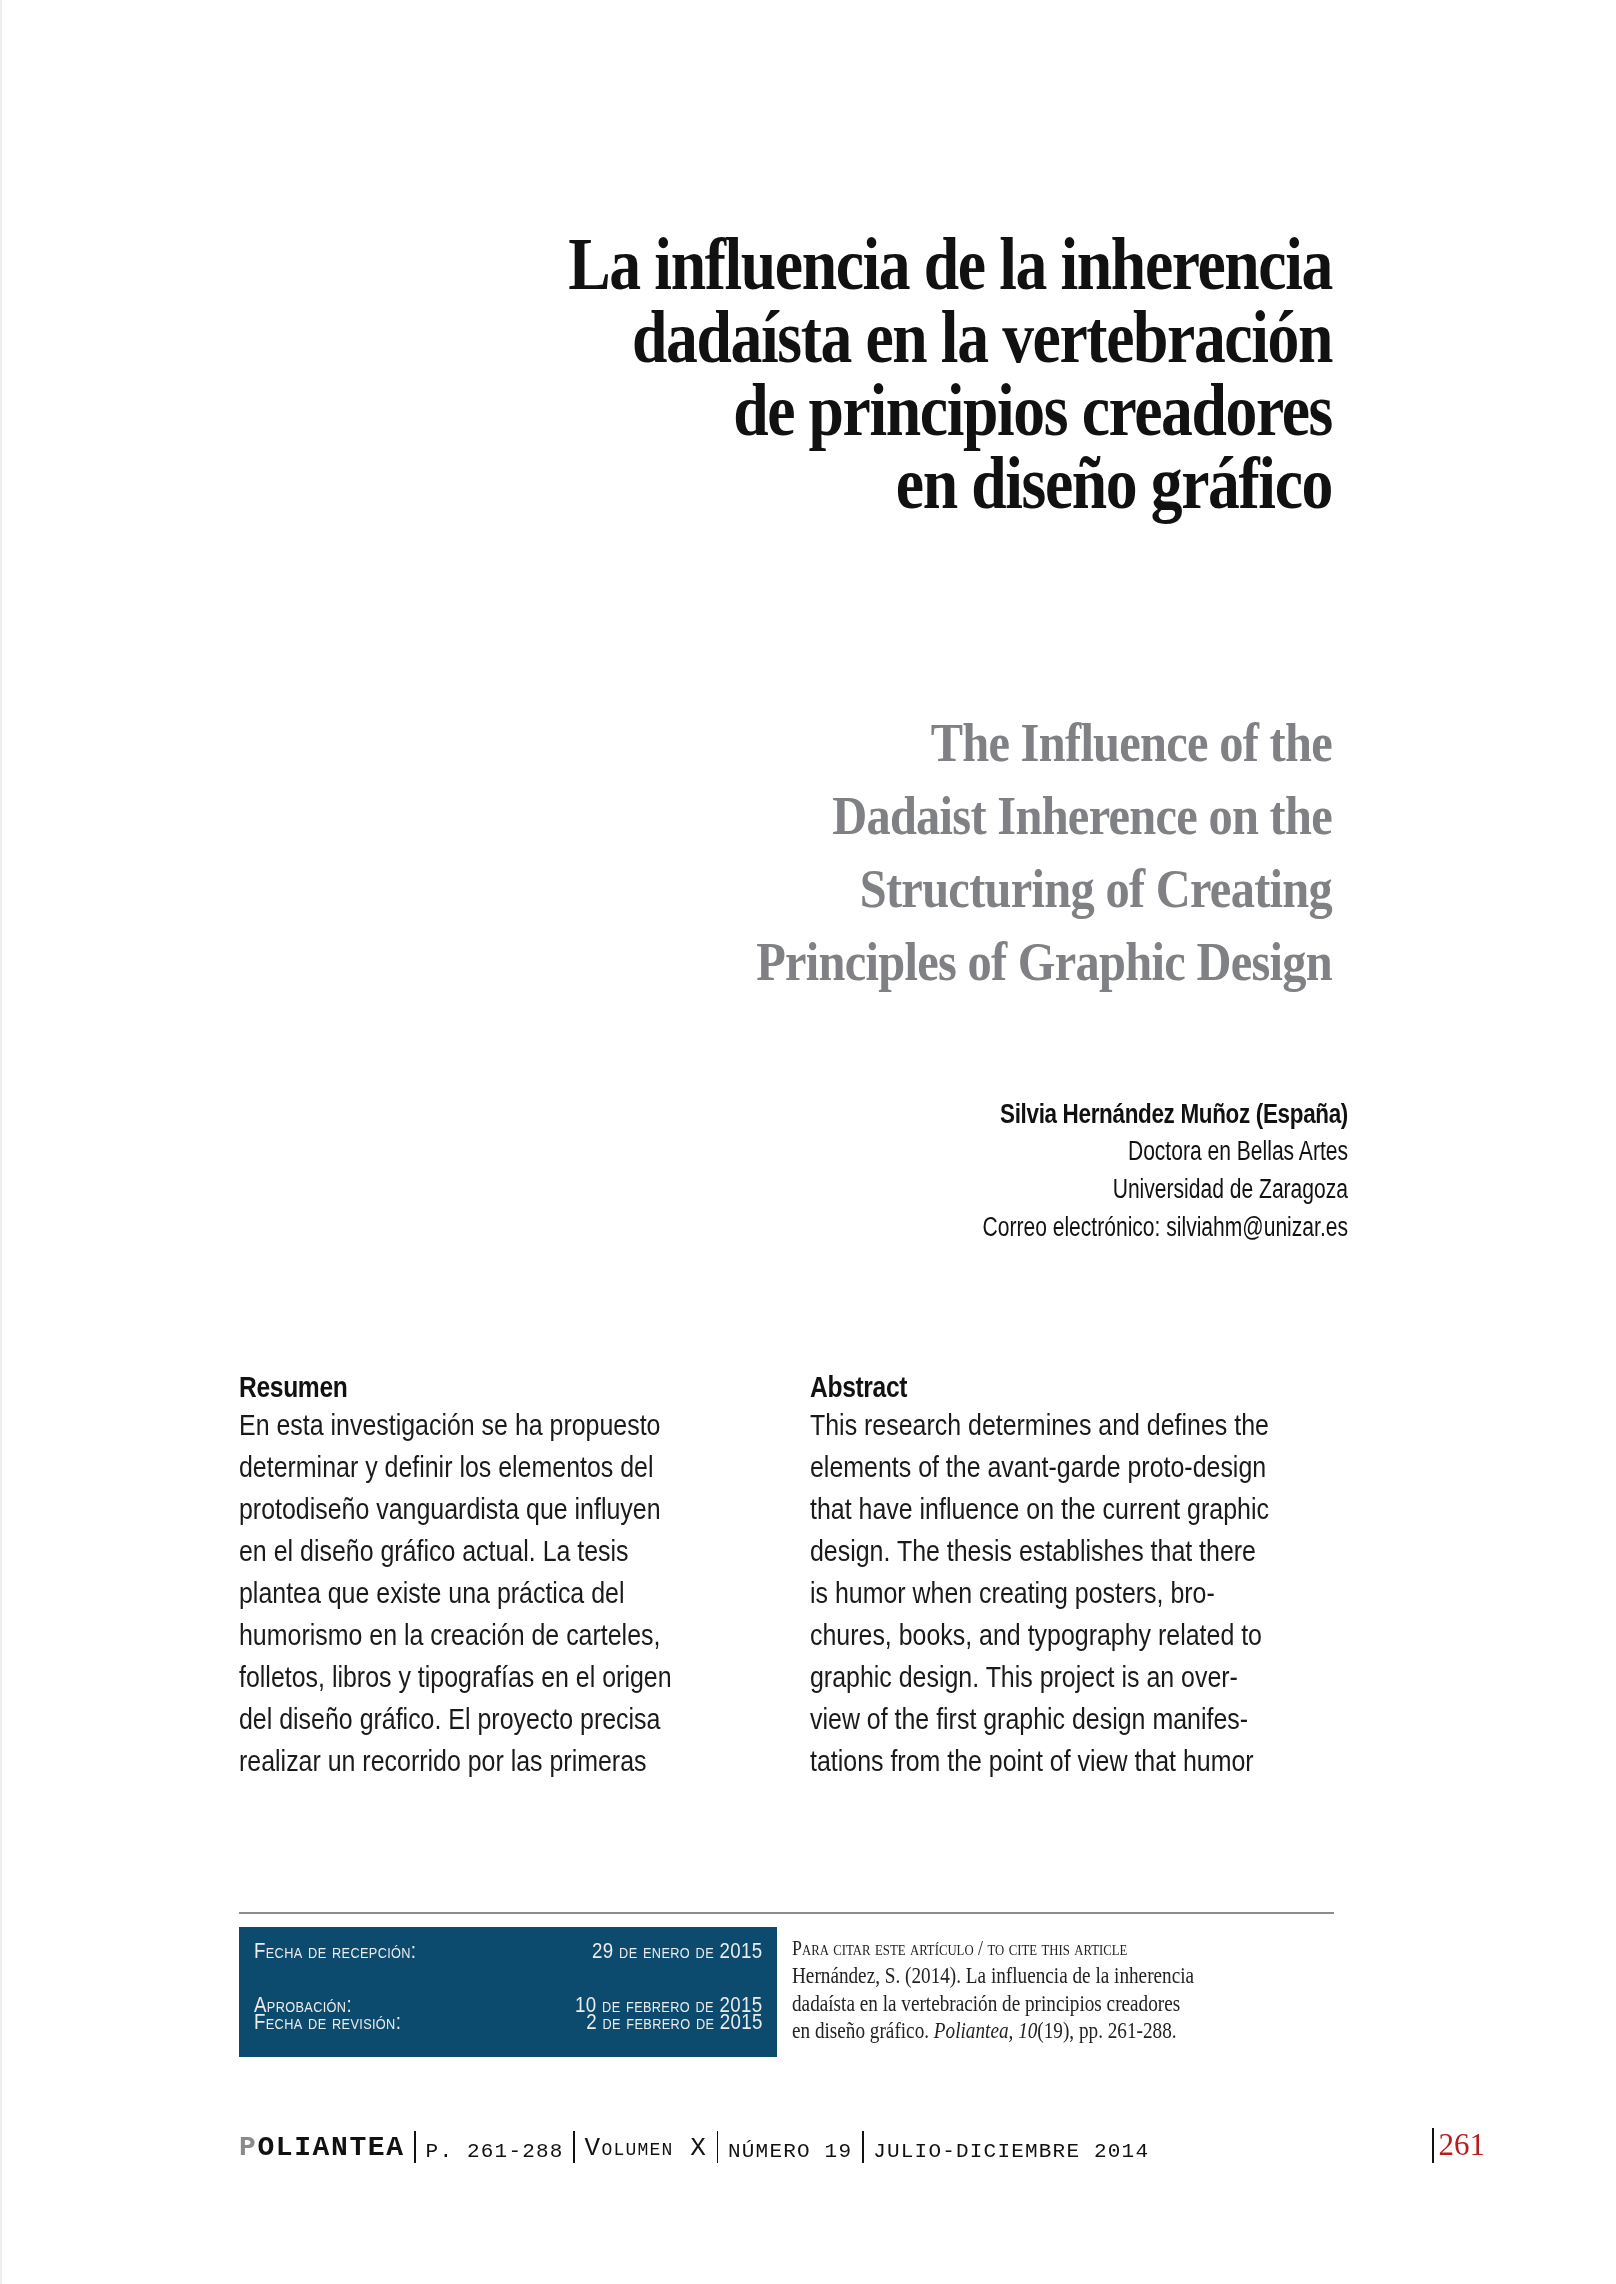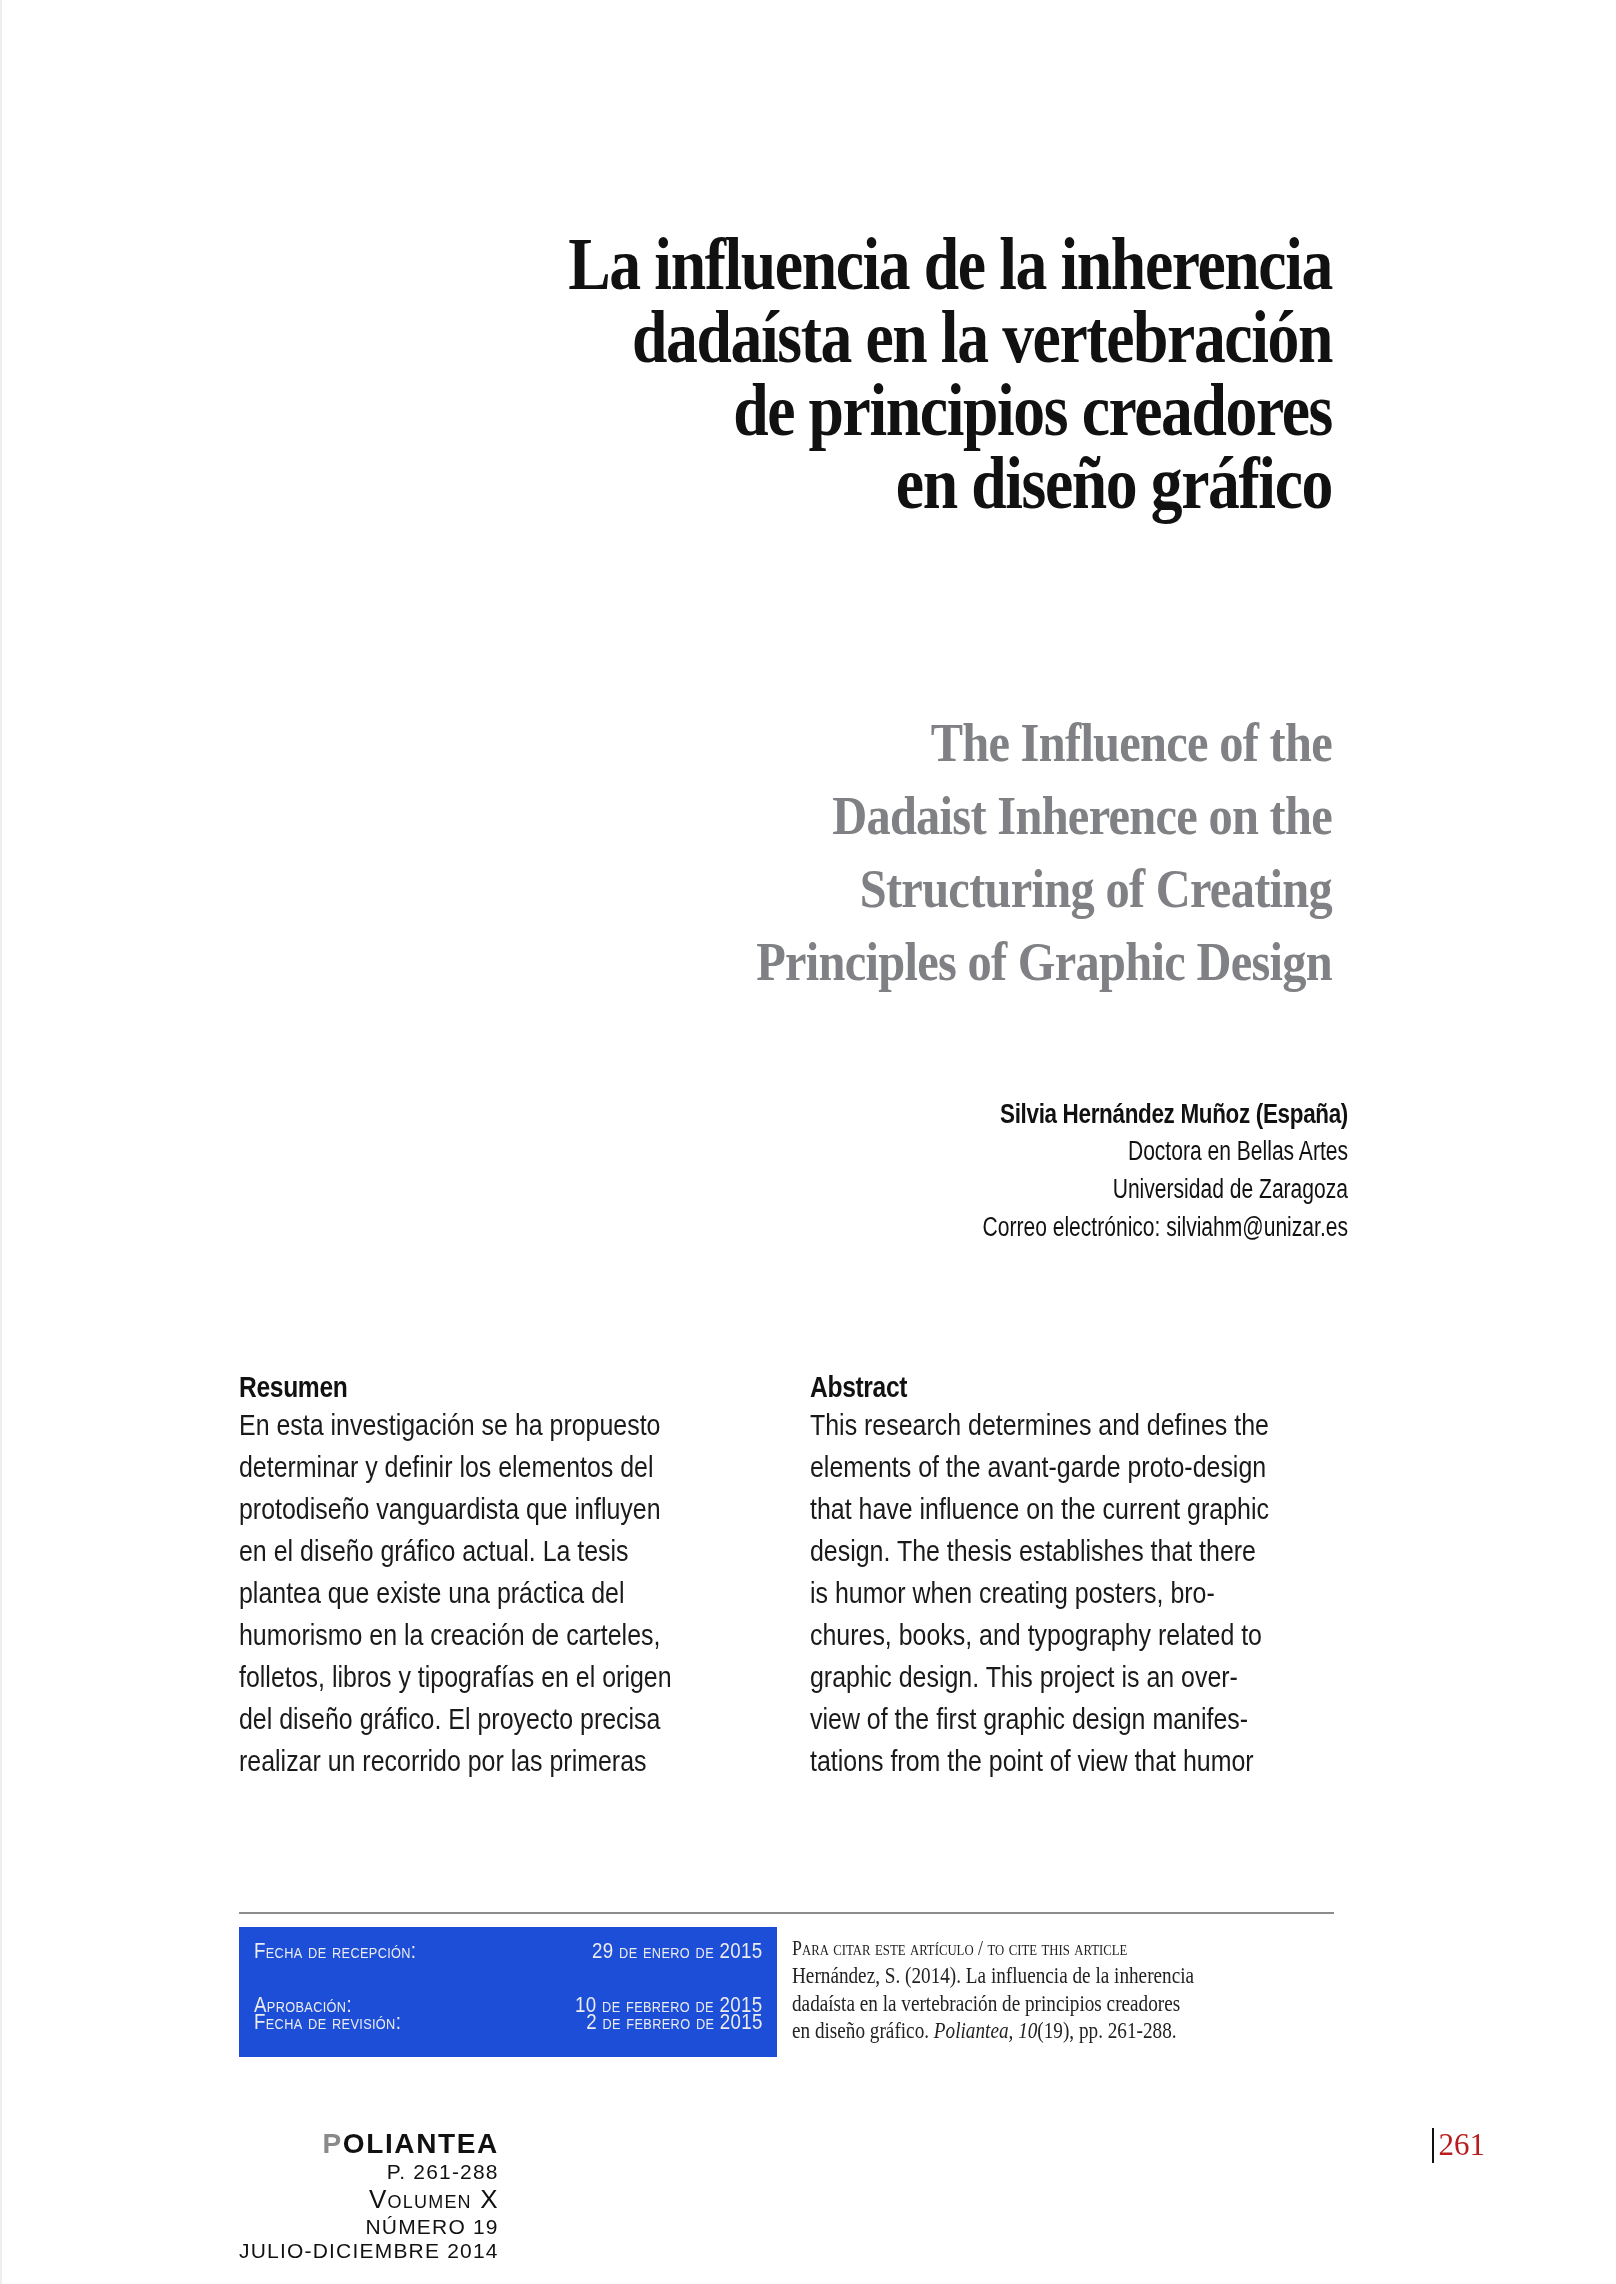--- a/index.html
+++ b/index.html
@@ -54,7 +54,7 @@
     }
 
     .dates-box {
-      position: absolute; left: 239px; top: 1927px; width: 538px; height: 130px; background: #1d4ed8;
+      position: absolute; left: 239px; top: 1927px; width: 538px; height: 130px; background: #0c4a6e;
       color: #ececec; font-family: "Liberation Sans", sans-serif;
     }
     .dates-box .row {

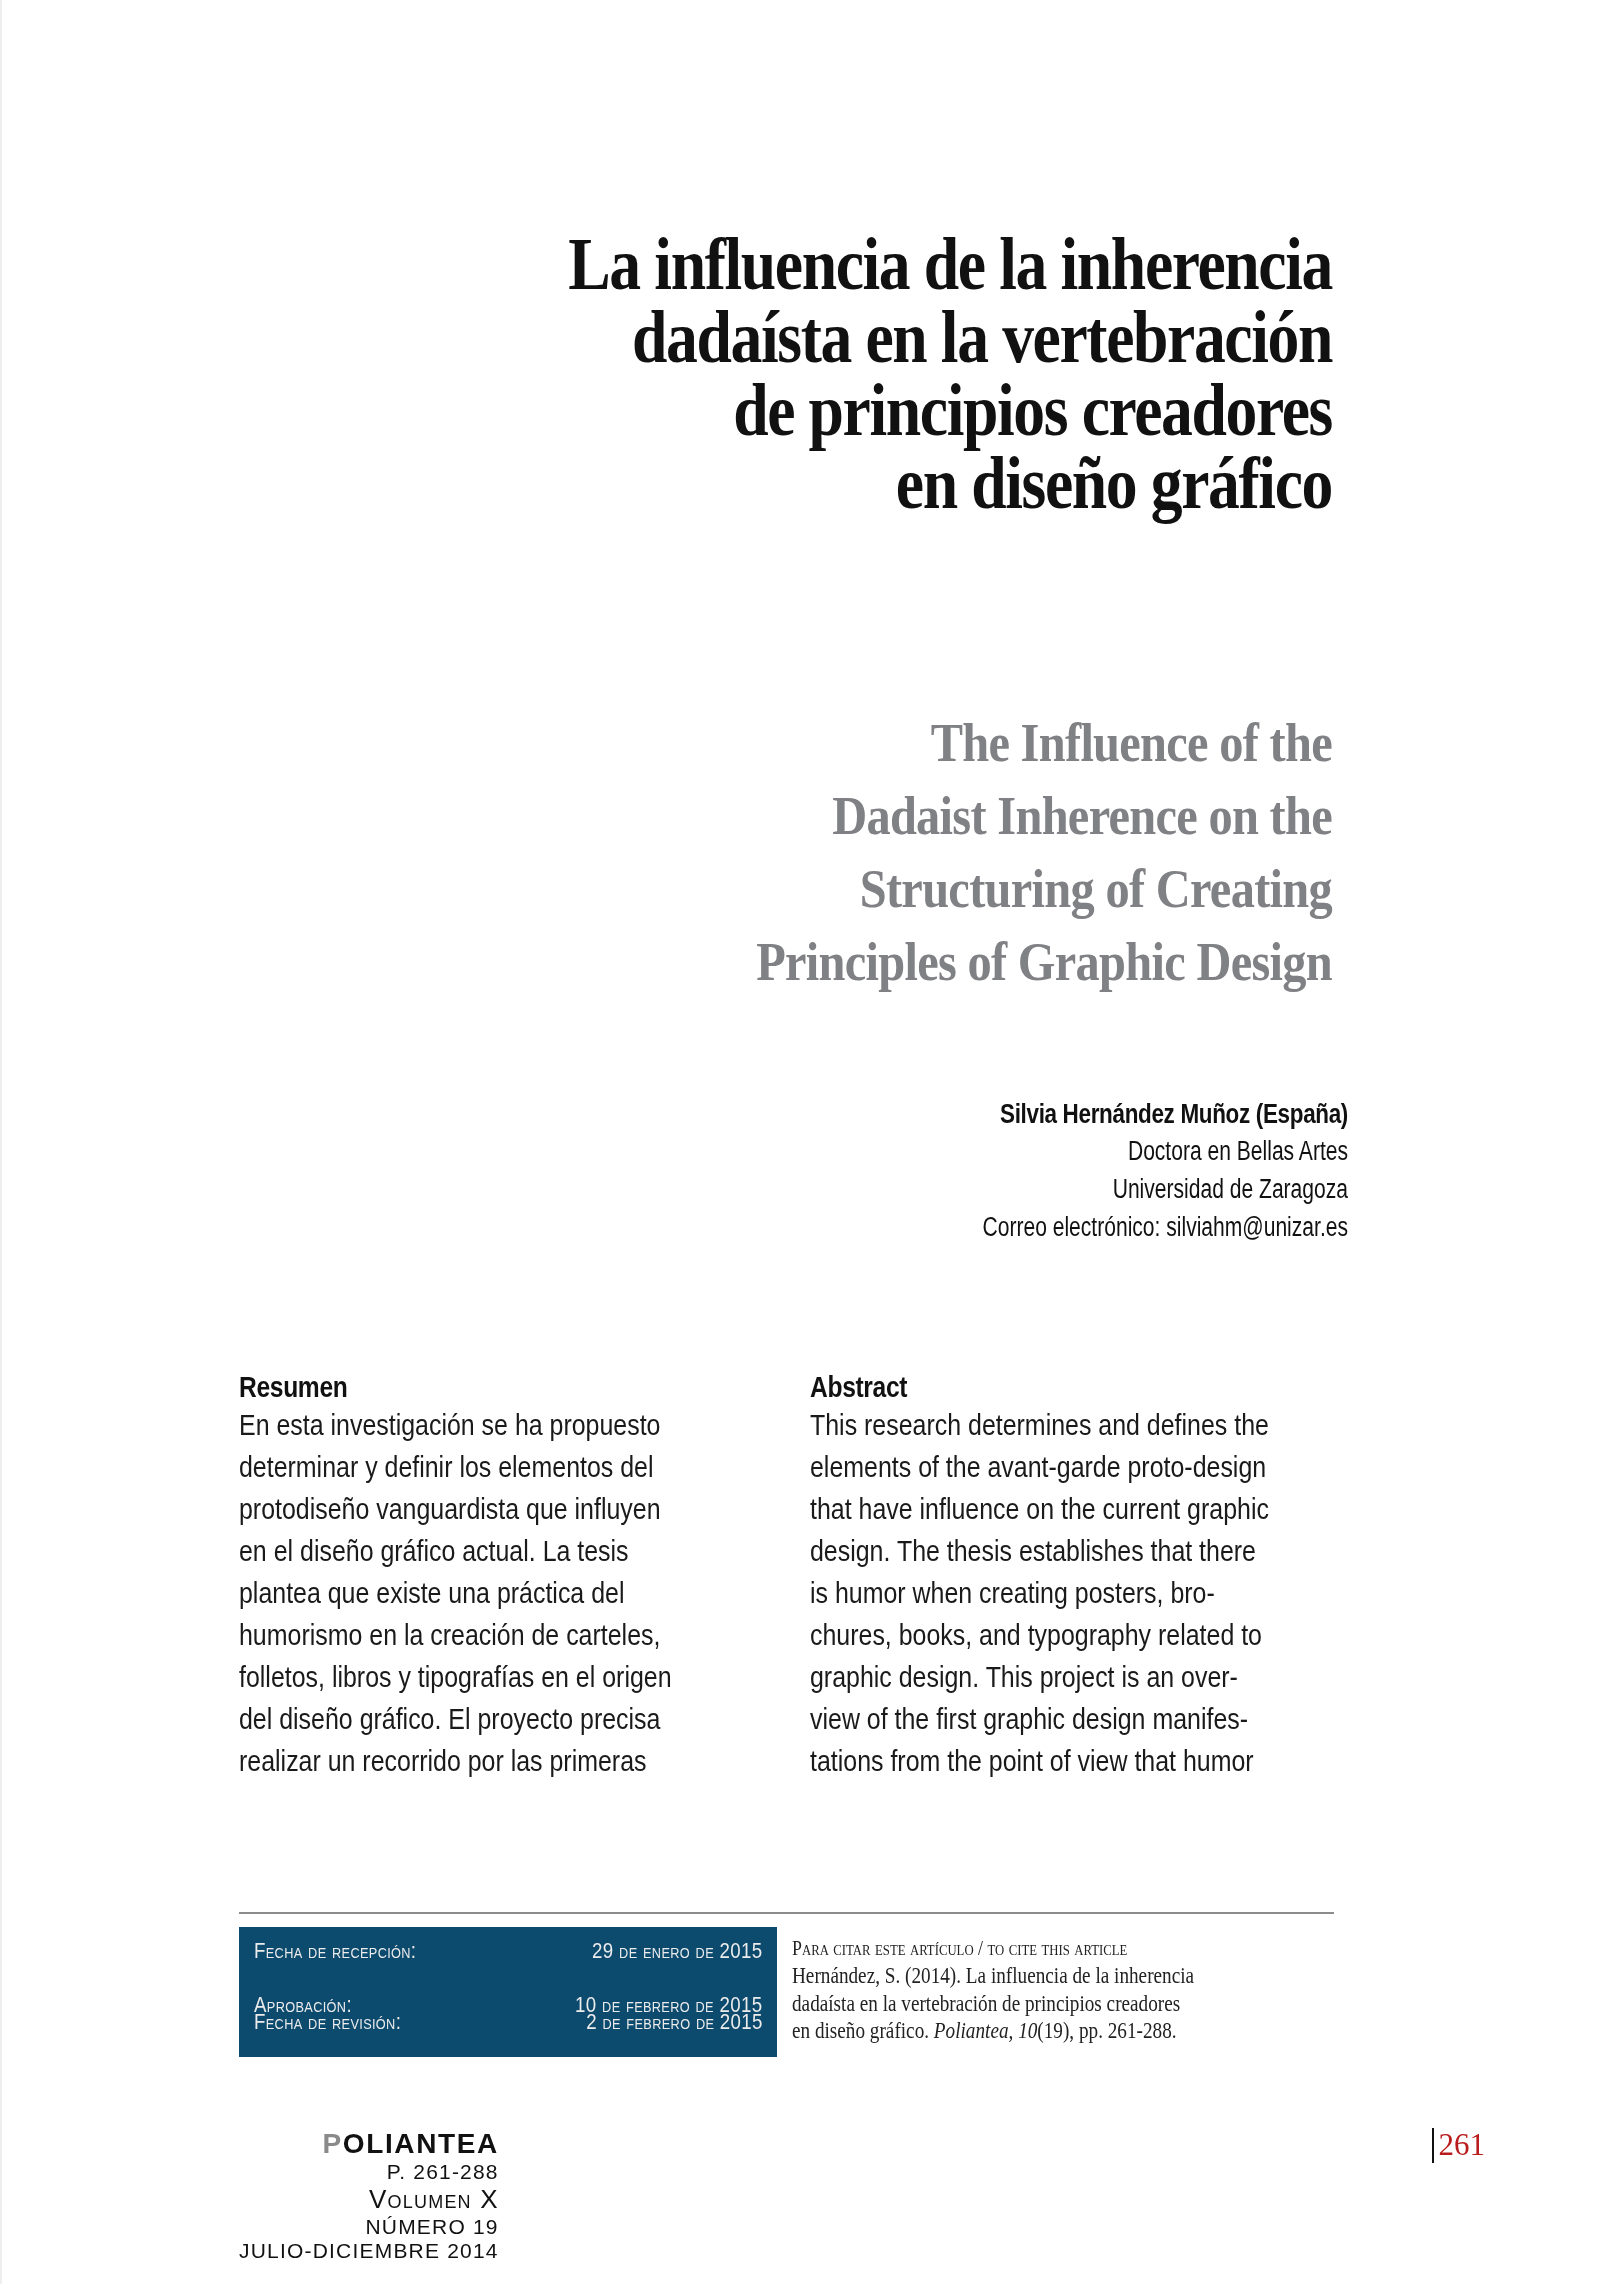--- a/index.html
+++ b/index.html
@@ -79,7 +79,7 @@
 
     .footer {
       position: absolute; left: 239px; top: 2128px; height: 35px; white-space: nowrap;
-      font-family: Liberation Sans, sans-serif; color: #111; display: flex; align-items: flex-end; flex-direction: column;
+      font-family: Liberation Mono, monospace; color: #111; display: flex; align-items: flex-end;
     }
     .footer .journal { font-size: 28px; letter-spacing: 1.6px; font-weight: bold; }
     .footer .journal .p { color: #8a8a8a; }

